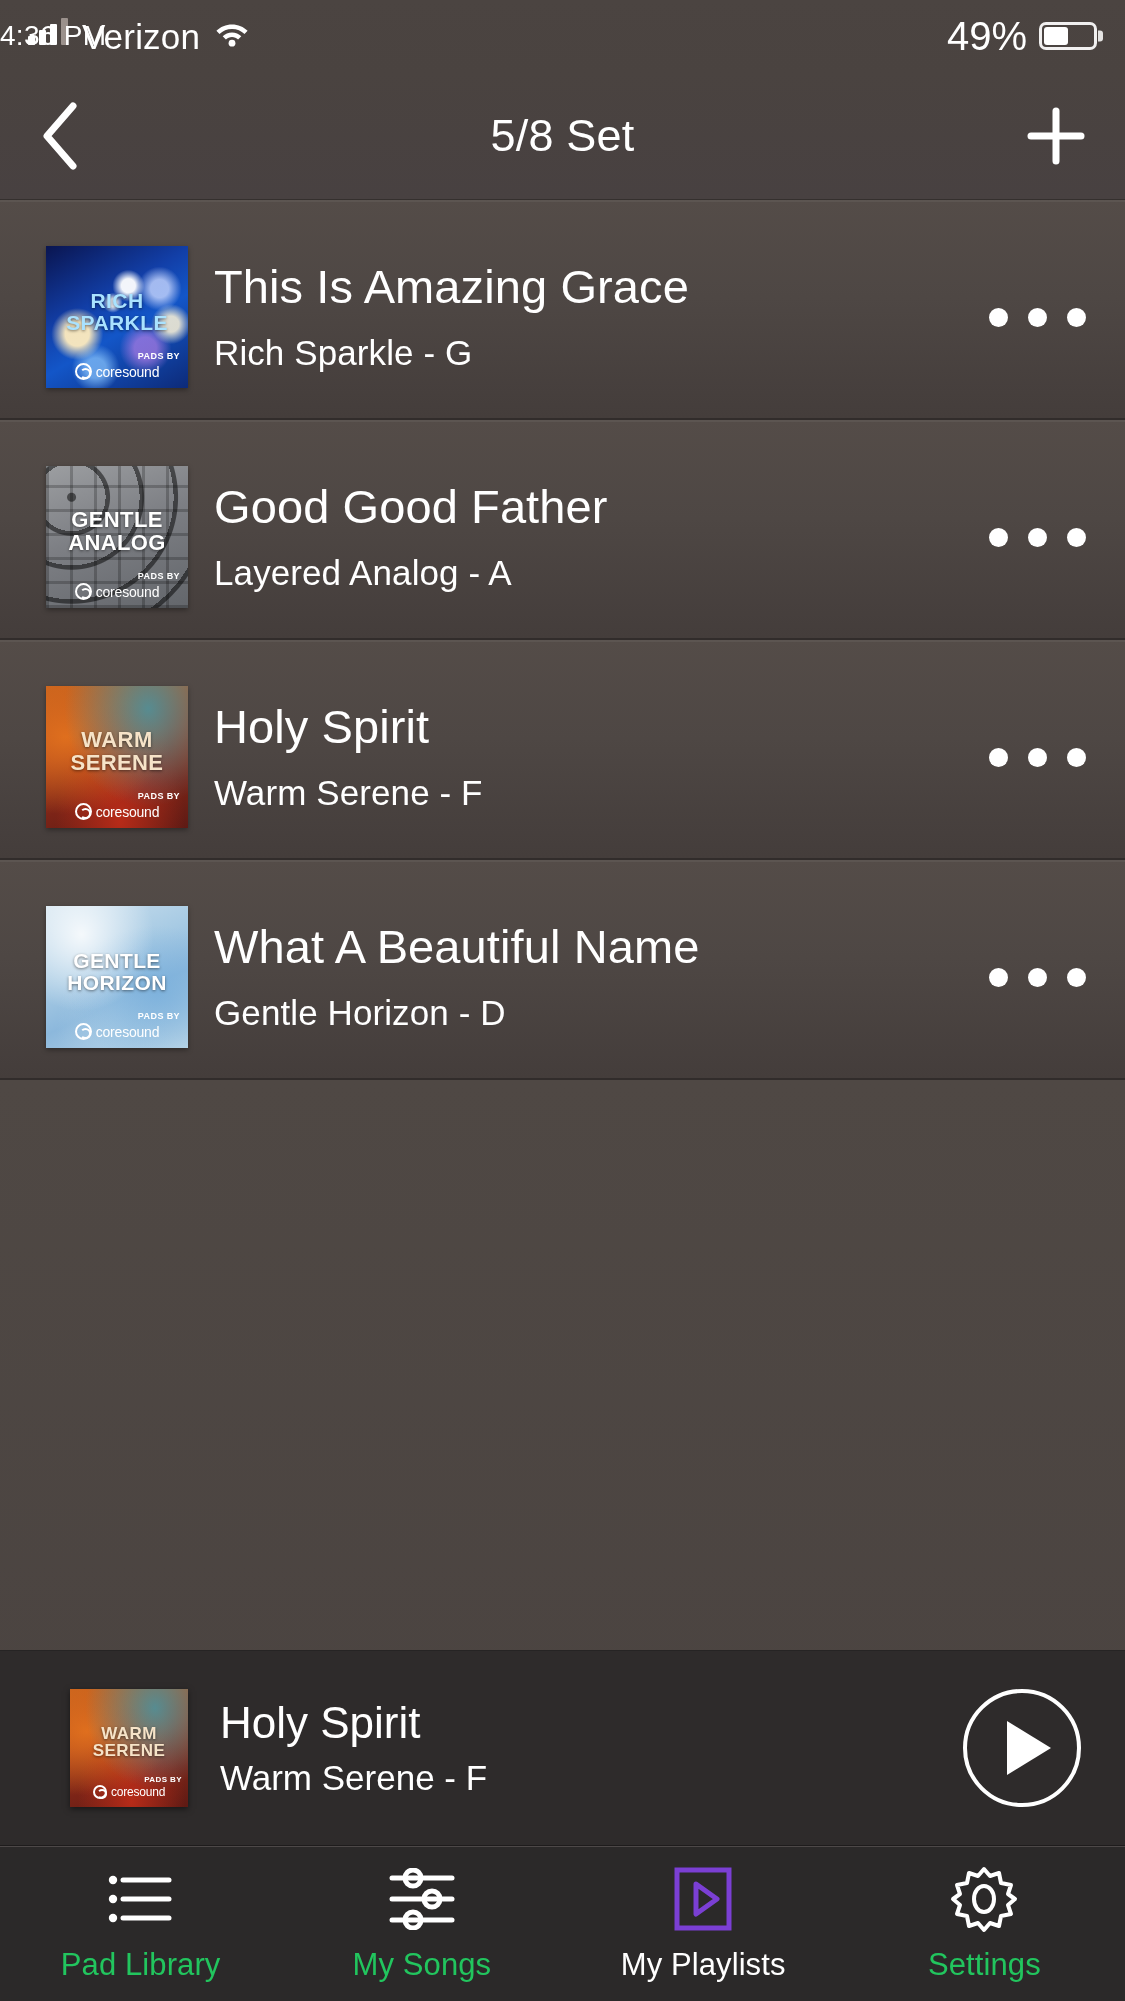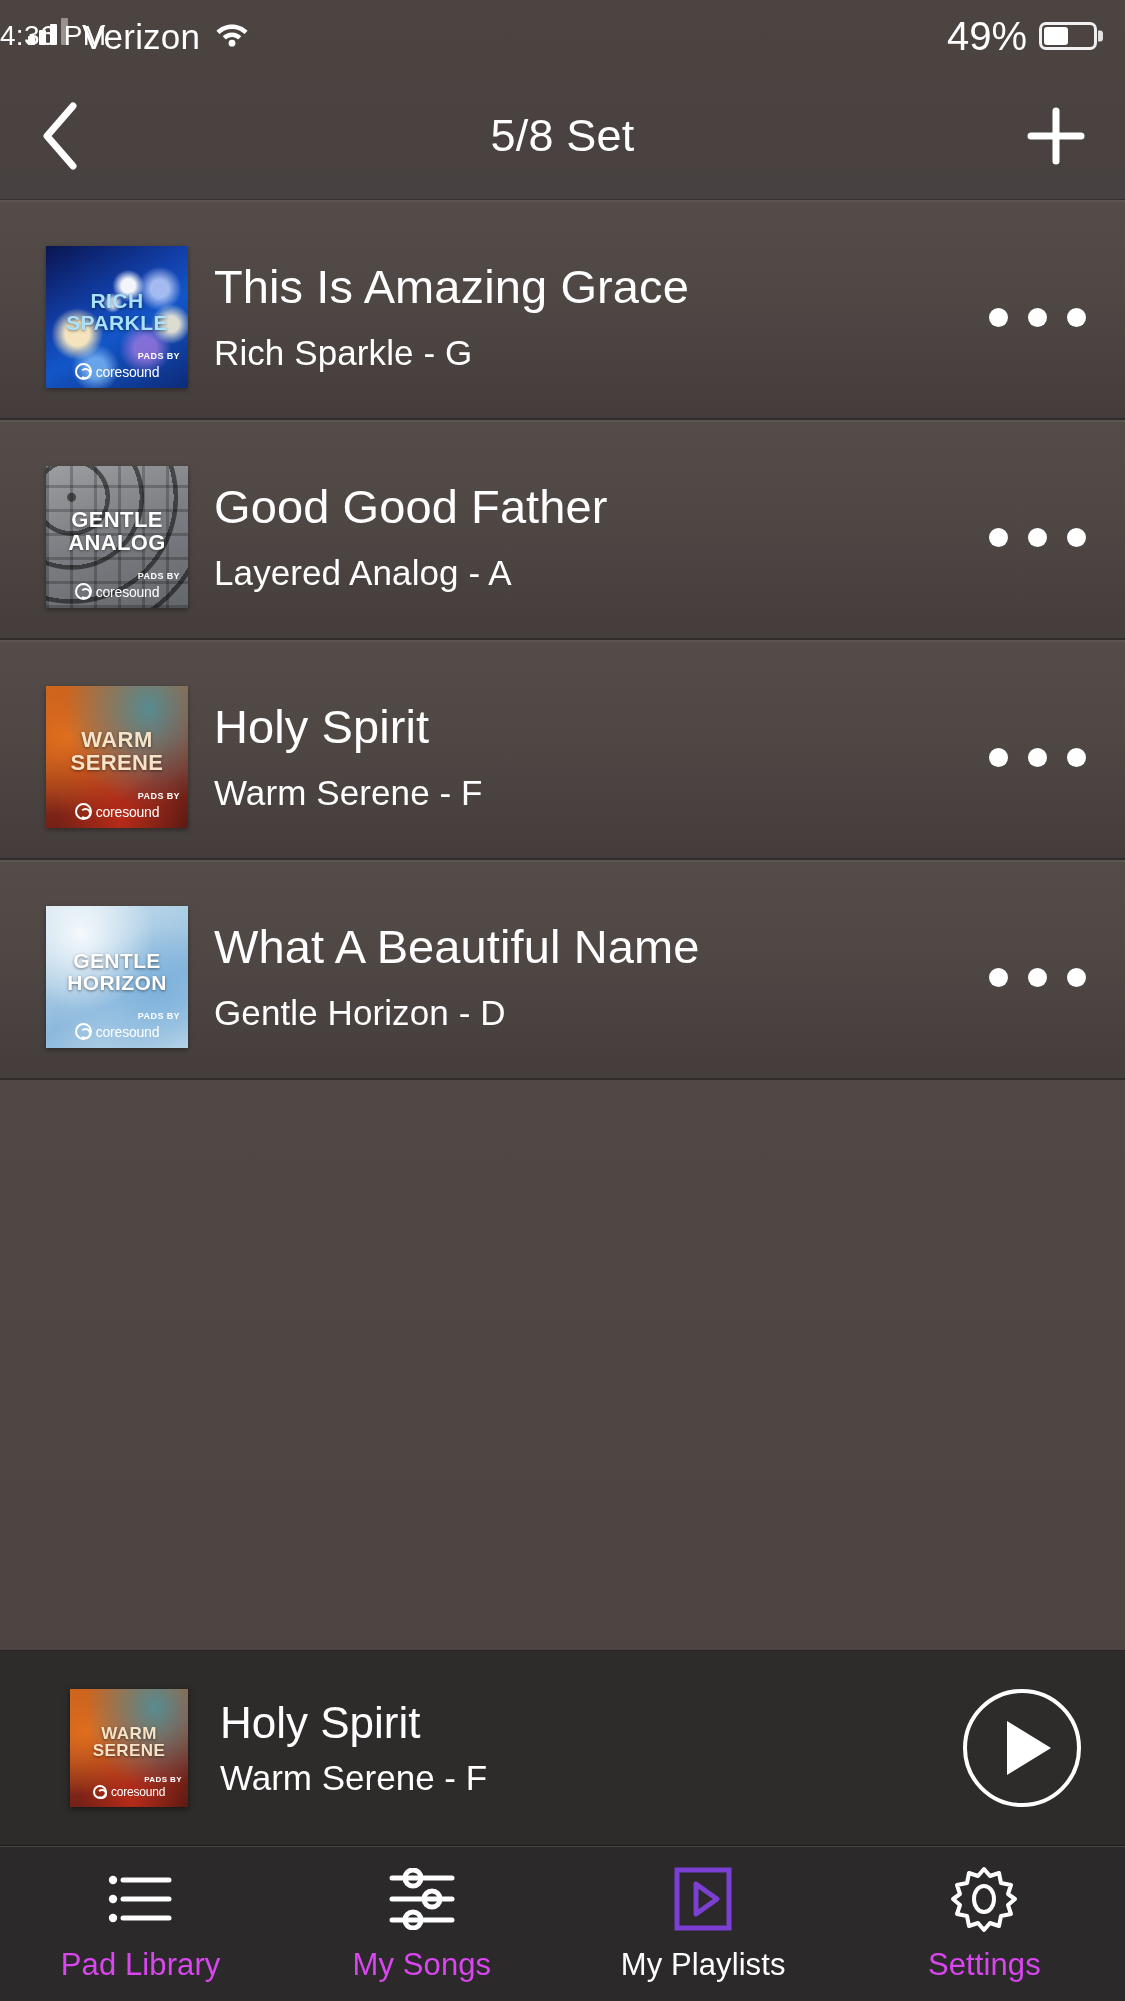--- a/index.html
+++ b/index.html
@@ -392,7 +392,7 @@
   }
   .tab-label {
     font-size: 31px;
-    color: #d946ef;
+    color: #22c55e;
     font-weight: 400;
     letter-spacing: 0.1px;
   }

